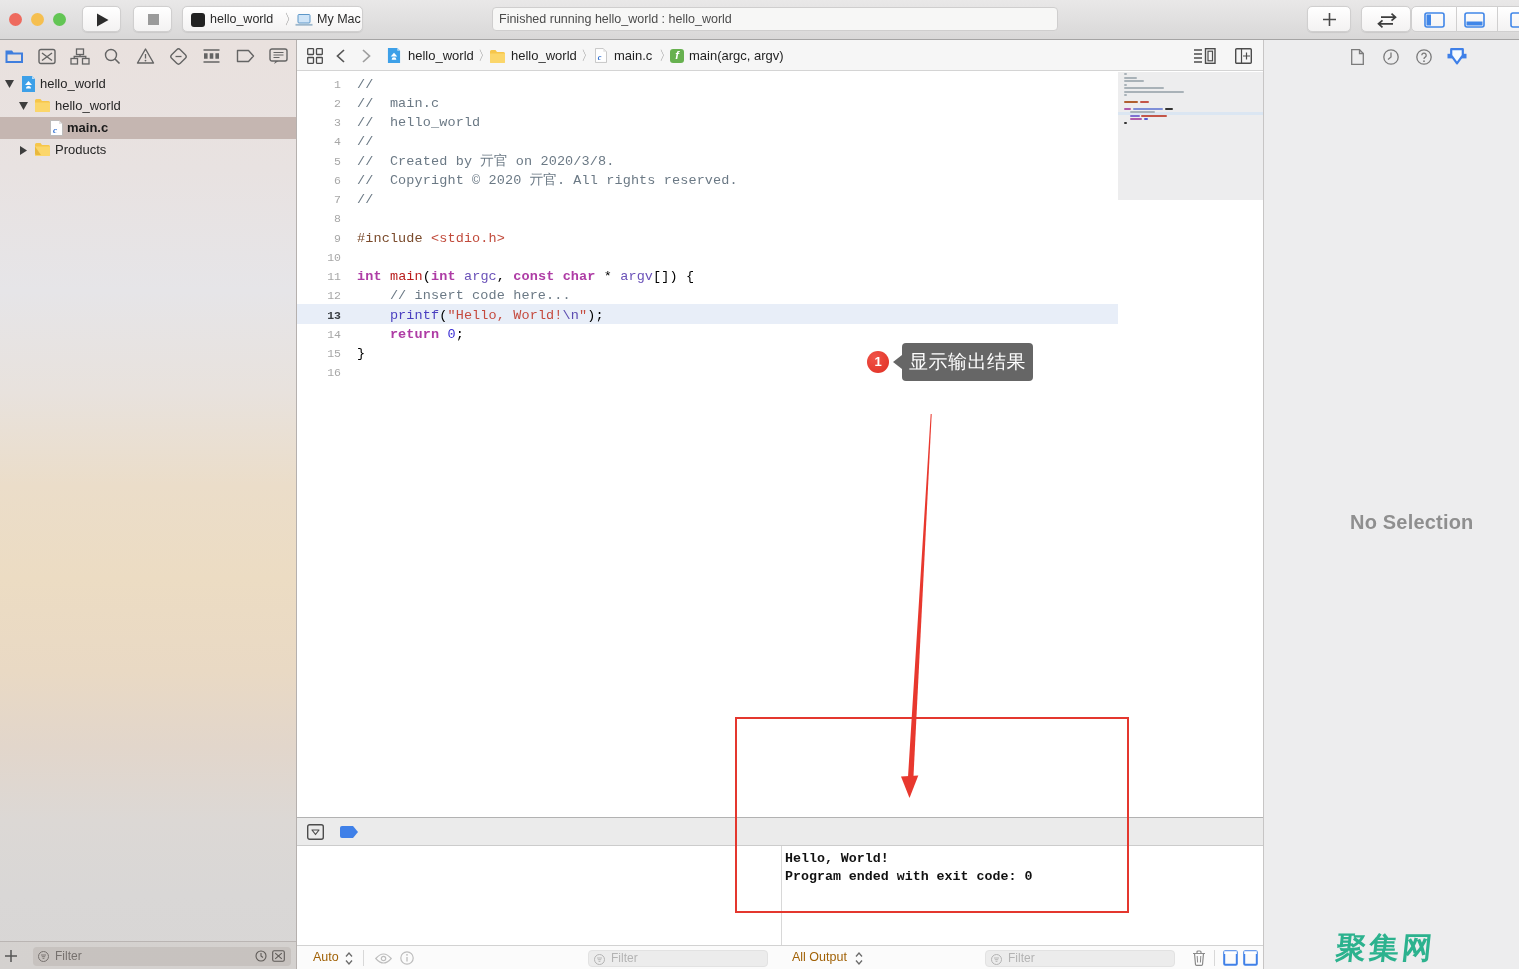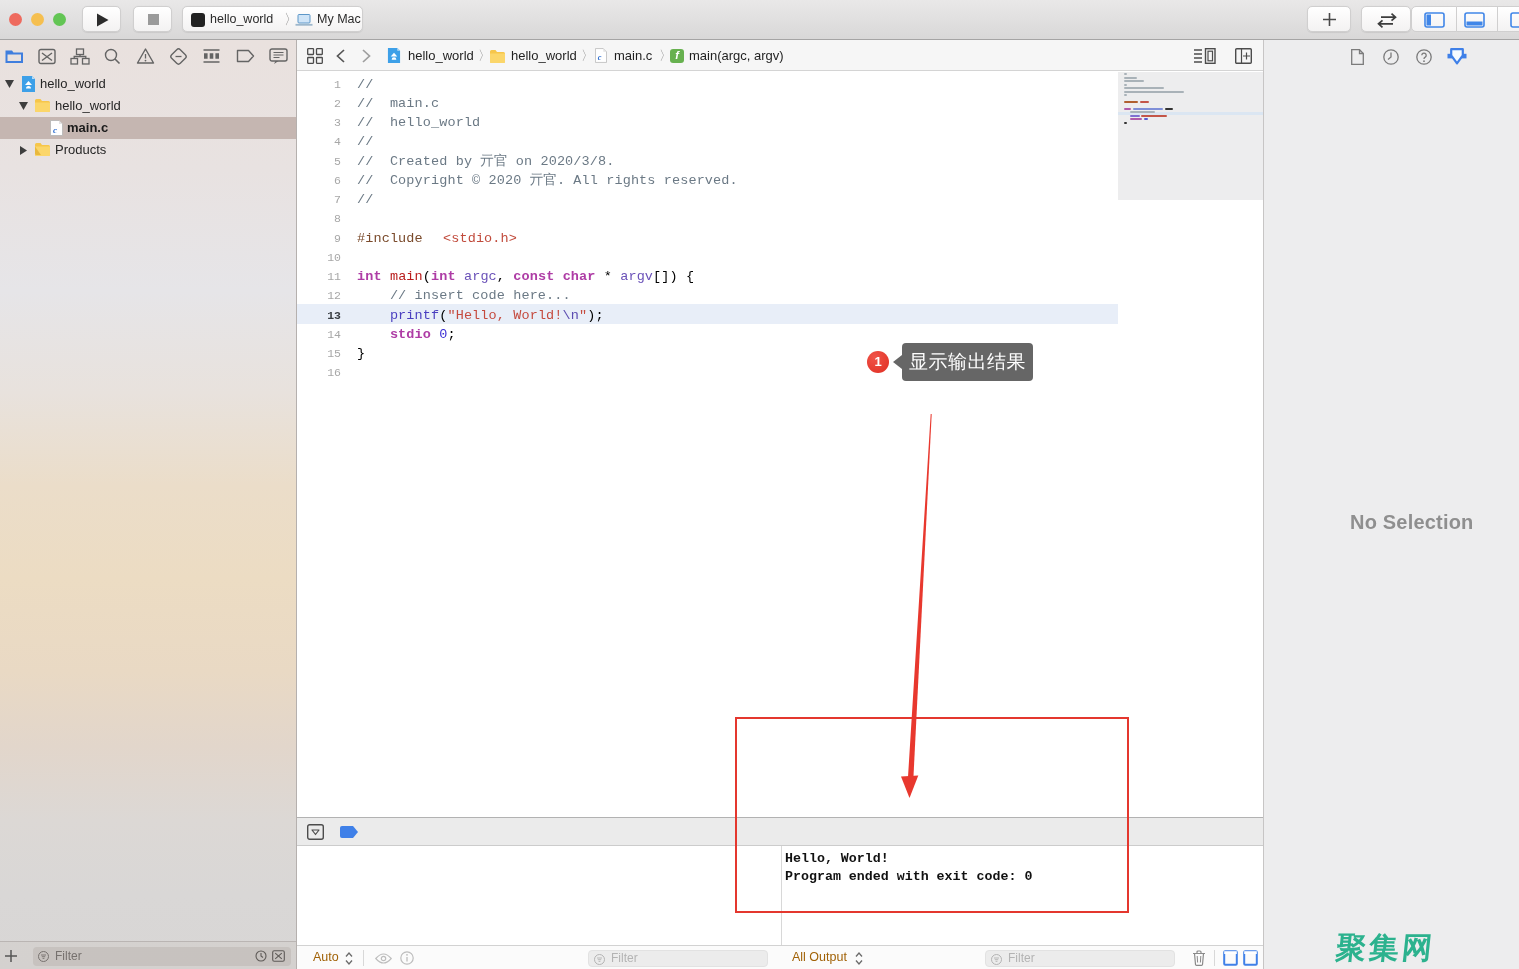--- a/index.html
+++ b/index.html
@@ -99,6 +99,7 @@
     </svg>
     <span style="position:absolute; left:134px; top:4.5px; white-space:nowrap;">My Mac</span>
   </div>
+  <div id="statuspill">Finished running hello_world : hello_world</div>
   <div class="tbtn" style="left:1307px; width:44px;">
     <svg style="margin:6px 0 0 15px;" width="13" height="13" viewBox="0 0 13 13">
         <path d="M6.5 0 v13 M0 6.5 h13" stroke="#4a4a4a" stroke-width="1.6"></path>

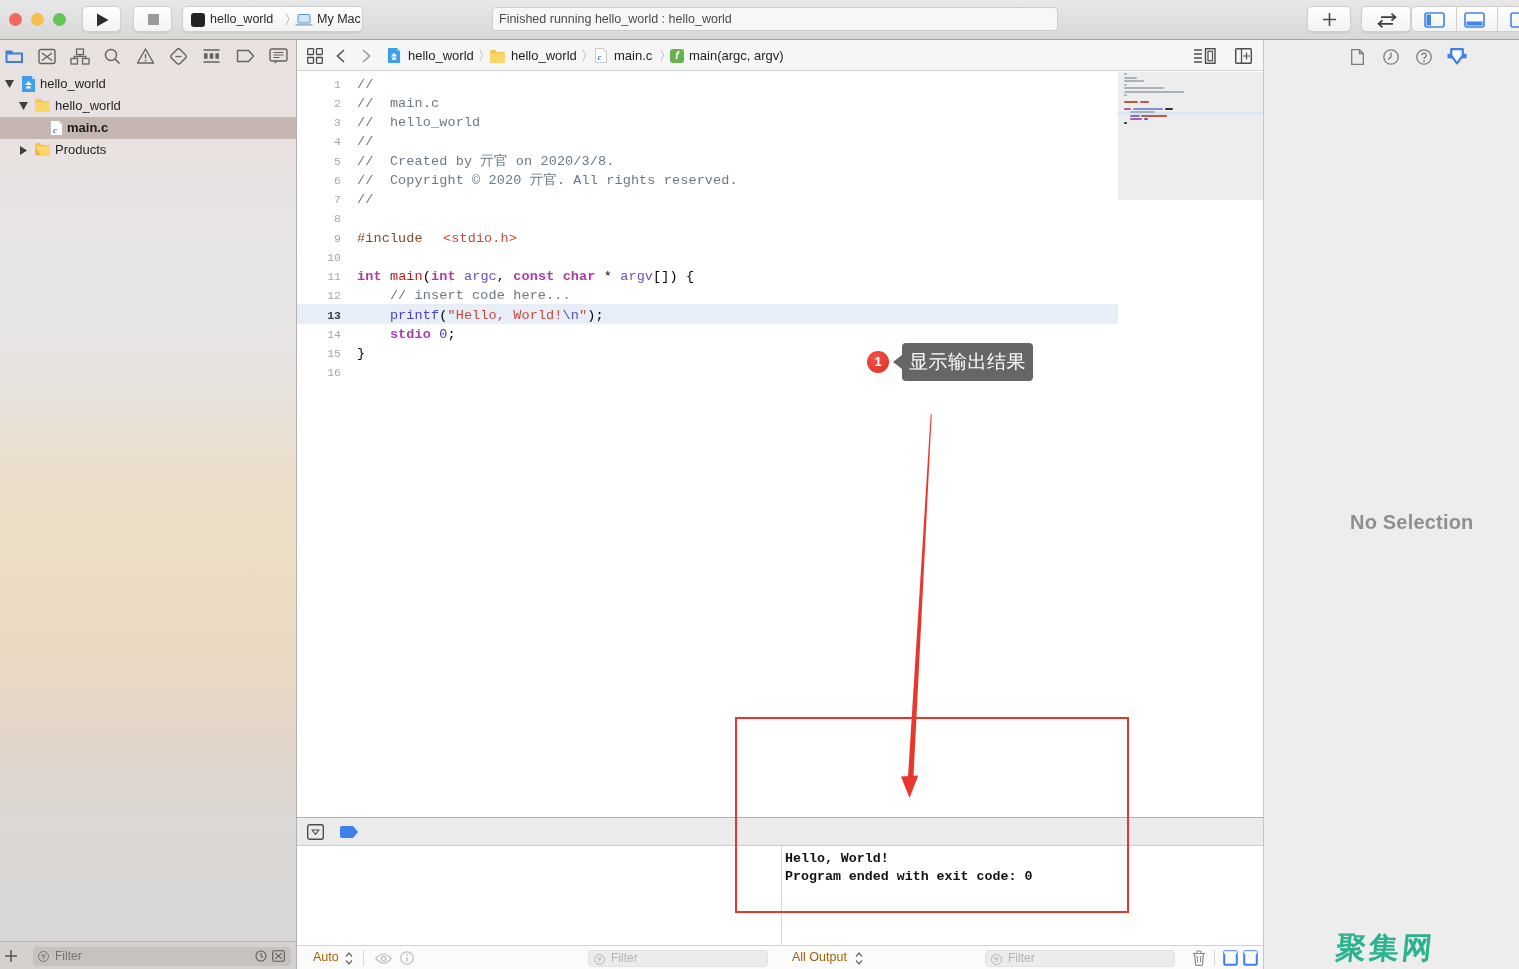--- a/index.html
+++ b/index.html
@@ -38,7 +38,7 @@
   font-family:"Liberation Mono", monospace; font-size:11.5px; line-height:19.27px; color:#a7a7a7; }
 #code { position:absolute; left:60px; top:2.5px; font-family:"Liberation Mono", monospace;
   font-size:13.5px; line-height:19.27px; color:#000; letter-spacing:0.12px; white-space:pre; }
-.cm { color:#6b7985; } .pp { color:#7a4a2b; } .inc { color:#c14b3c;margin-left:12px; }
+.cm { color:#6b7985; } .pp { color:#7a4a2b; } .inc { color:#c14b3c; }
 .kw { color:#ae3ca5; font-weight:bold; } .fn { color:#b91c1c;font-family:Liberation Mono, monospace; } .vr { color:#6a51b8; }
 .lf { color:#4a3fc0; } .st { color:#c54a3e; } .esc { color:#5a4bb0; } .nm { color:#3b2fd4; }
 #minimap { position:absolute; left:821px; top:0; width:145px; height:745px; background:#ffffff; }

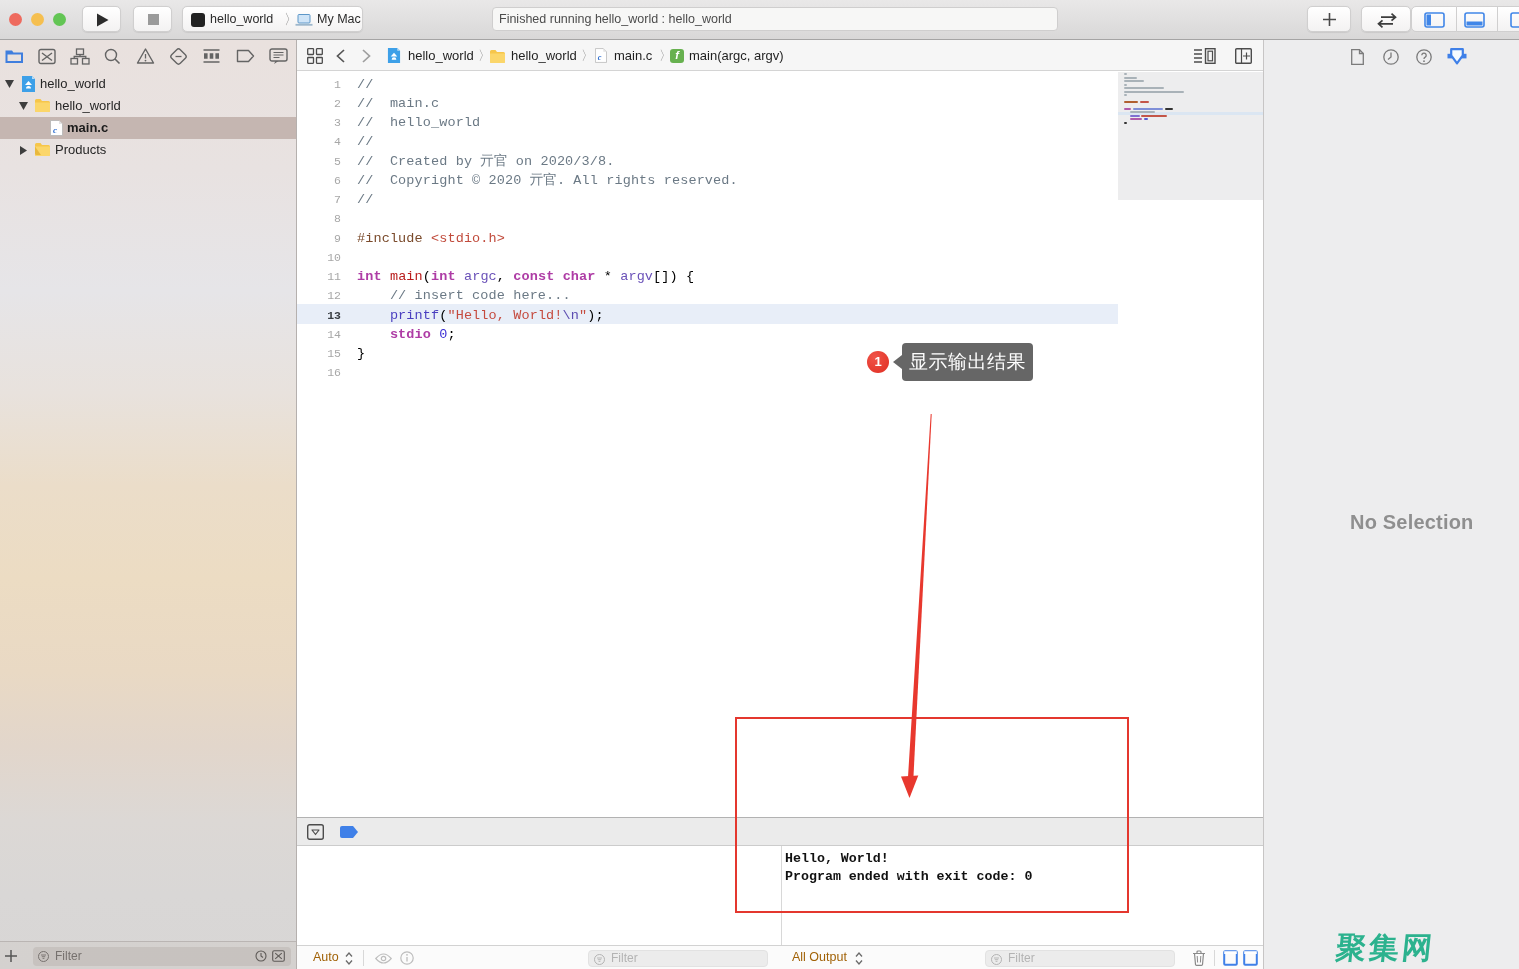--- a/index.html
+++ b/index.html
@@ -315,7 +315,7 @@
 <span class="kw">int</span> <span class="fn">main</span>(<span class="kw">int</span> <span class="vr">argc</span>, <span class="kw">const</span> <span class="kw">char</span> * <span class="vr">argv</span>[]) {
     <span class="cm">// insert code here...</span>
     <span class="lf">printf</span>(<span class="st">"Hello, World!</span><span class="esc">\n</span><span class="st">"</span>);
-    <span class="kw">stdio</span> <span class="nm">0</span>;
+    <span class="kw">return</span> <span class="nm">0</span>;
 }
 </div>
   <div id="minimap">

